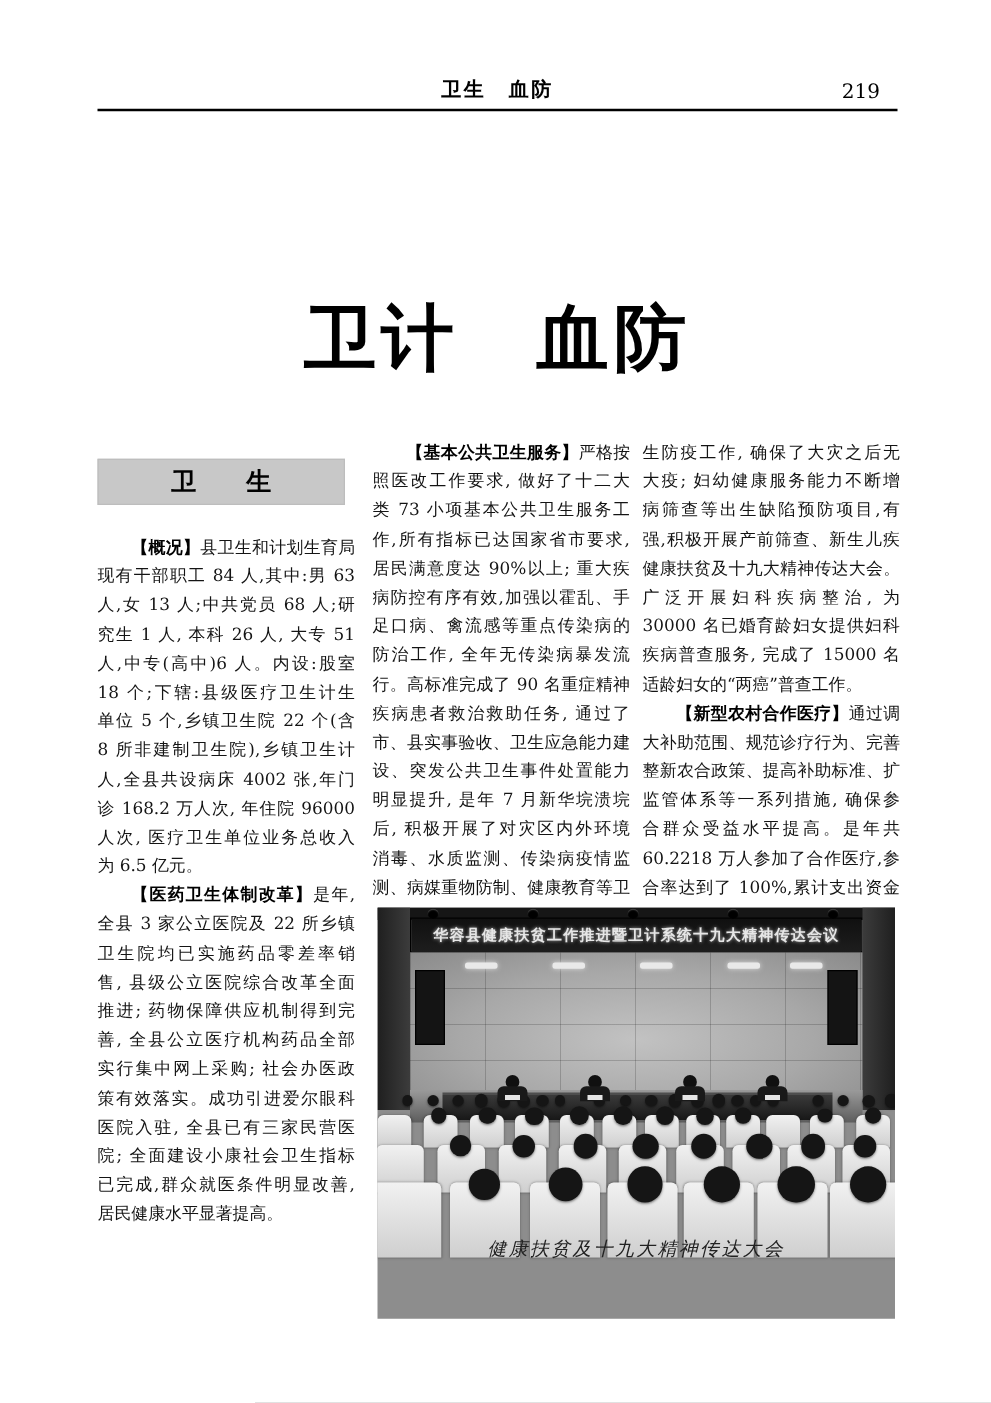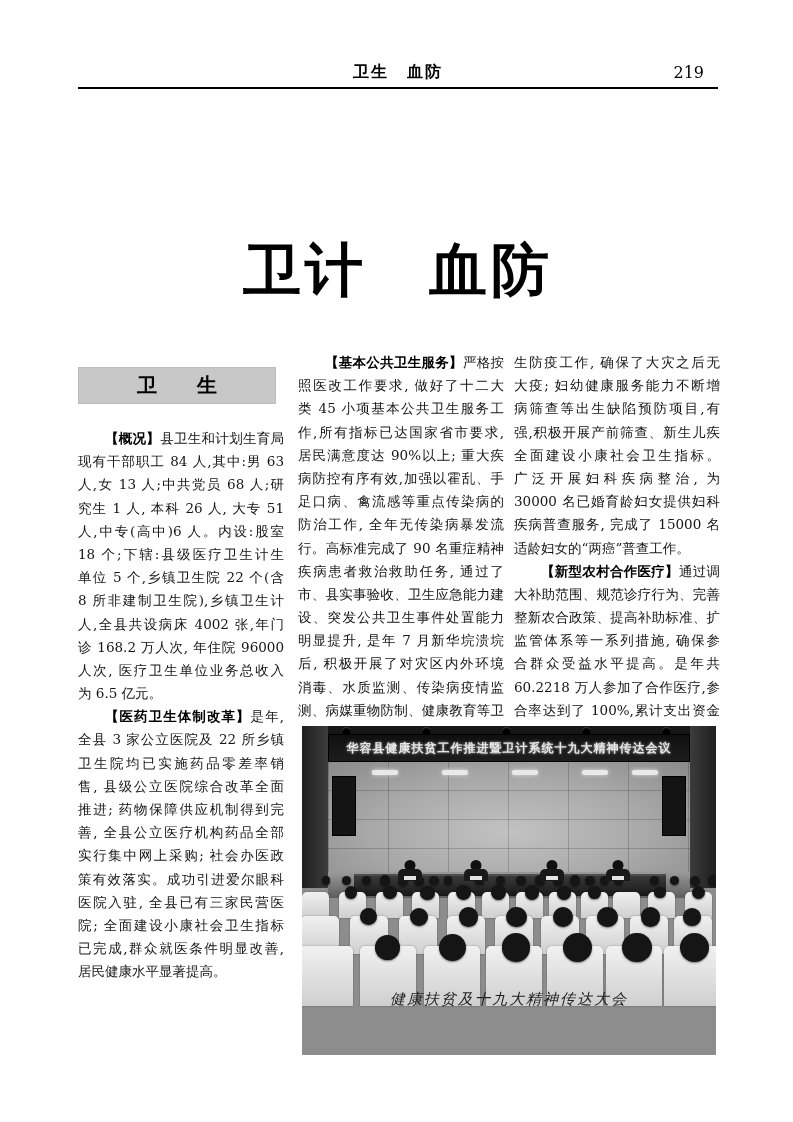--- a/index.html
+++ b/index.html
@@ -158,7 +158,7 @@
   <div class="col col2">
       <div class="line first"><span class="head">【基本公共卫生服务】</span>严格按</div>
       <div class="line">照医改工作要求, 做好了十二大</div>
-      <div class="line">类 45 小项基本公共卫生服务工</div>
+      <div class="line">类 73 小项基本公共卫生服务工</div>
       <div class="line">作,所有指标已达国家省市要求,</div>
       <div class="line">居民满意度达 90%以上; 重大疾</div>
       <div class="line">病防控有序有效,加强以霍乱、手</div>

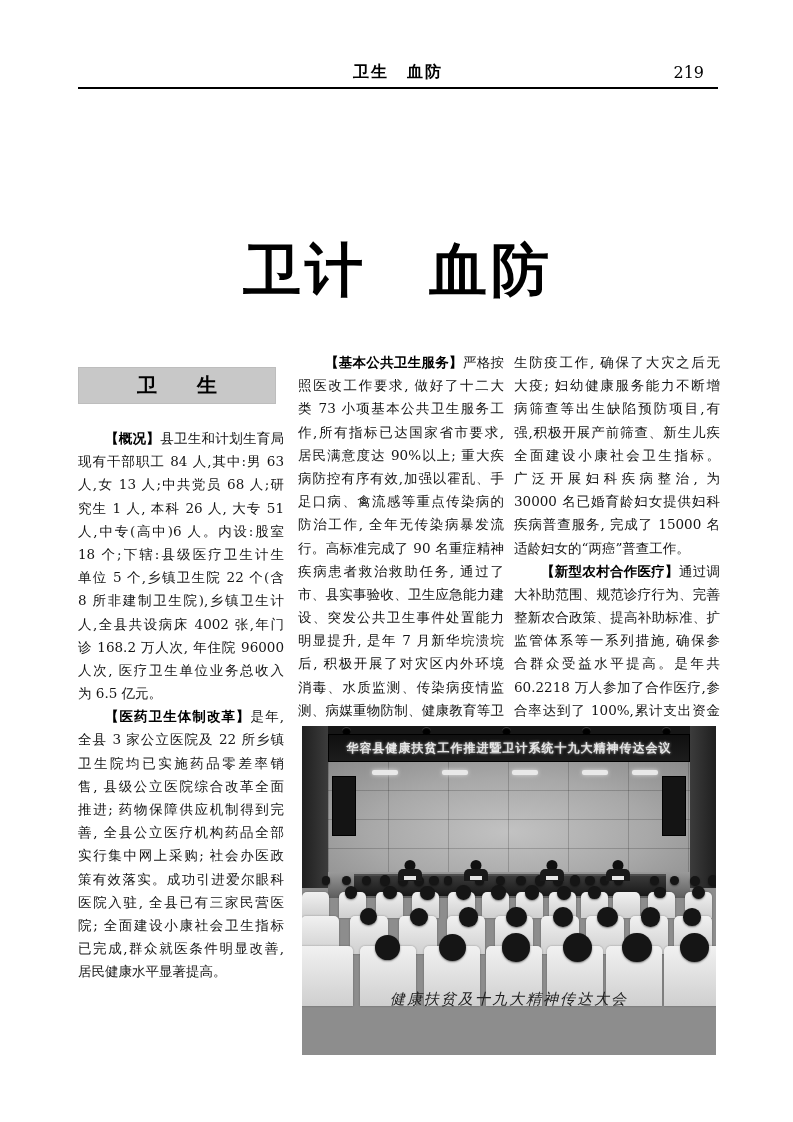--- a/index.html
+++ b/index.html
@@ -178,7 +178,7 @@
       <div class="line">大疫; 妇幼健康服务能力不断增</div>
       <div class="line">病筛查等出生缺陷预防项目,有</div>
       <div class="line">强,积极开展产前筛查、新生儿疾</div>
-      <div class="line">全面建设小康社会卫生指标。</div>
+      <div class="line">健康扶贫及十九大精神传达大会。</div>
       <div class="line">广泛开展妇科疾病整治, 为</div>
       <div class="line">30000 名已婚育龄妇女提供妇科</div>
       <div class="line">疾病普查服务, 完成了 15000 名</div>

